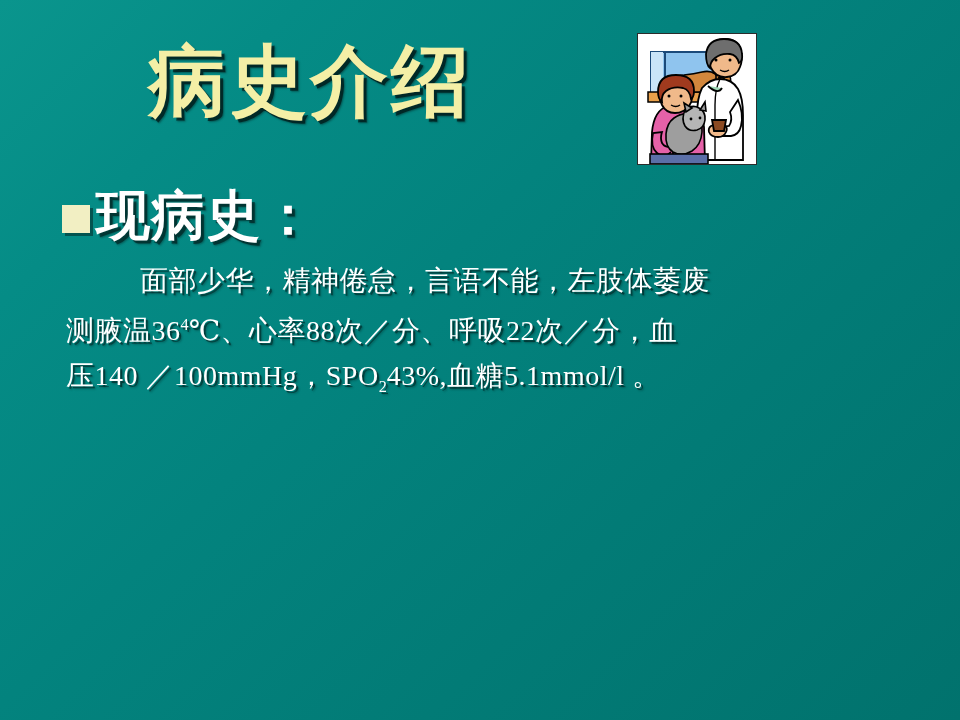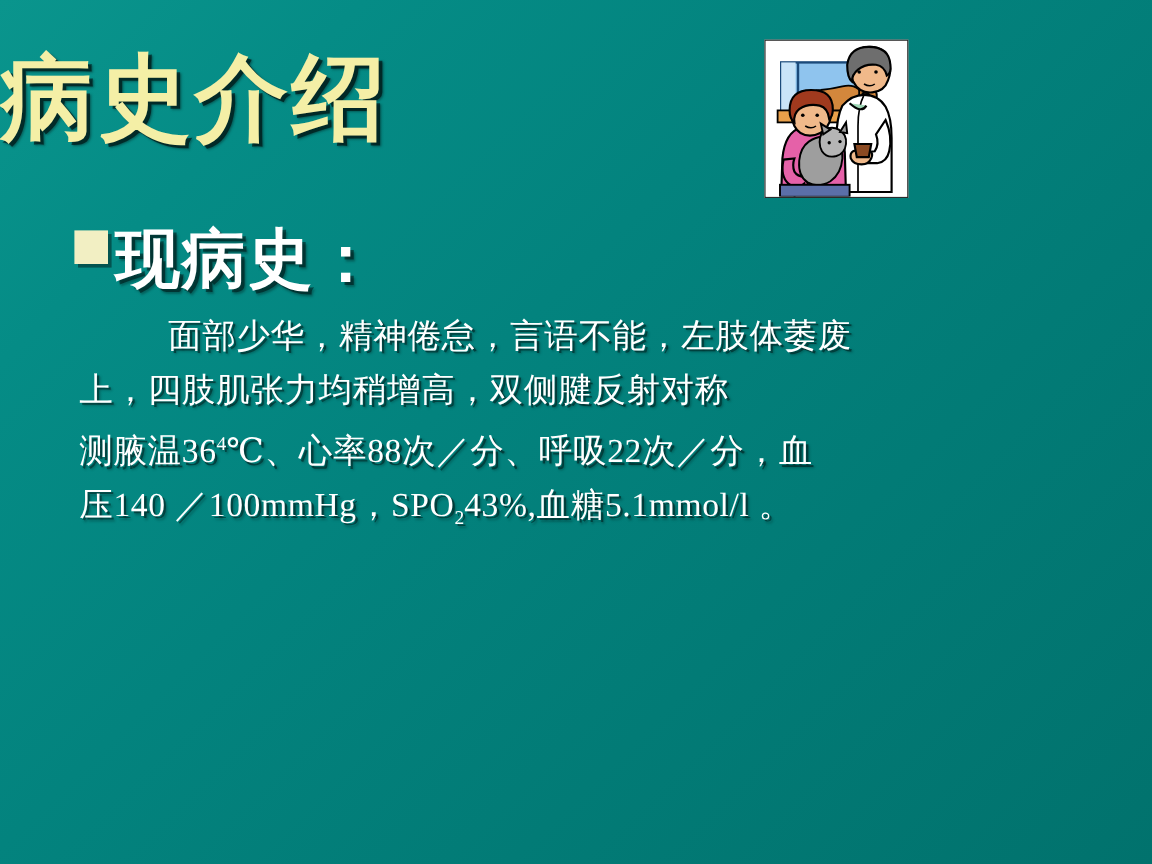--- a/index.html
+++ b/index.html
@@ -32,7 +32,7 @@
     left: 0;
     top: 0;
     width: 620px;
-    text-align: left;
+    text-align: center;
     font-family: "Liberation Serif", "DejaVu Serif", serif;
     font-size: 78px;
     line-height: 96px;

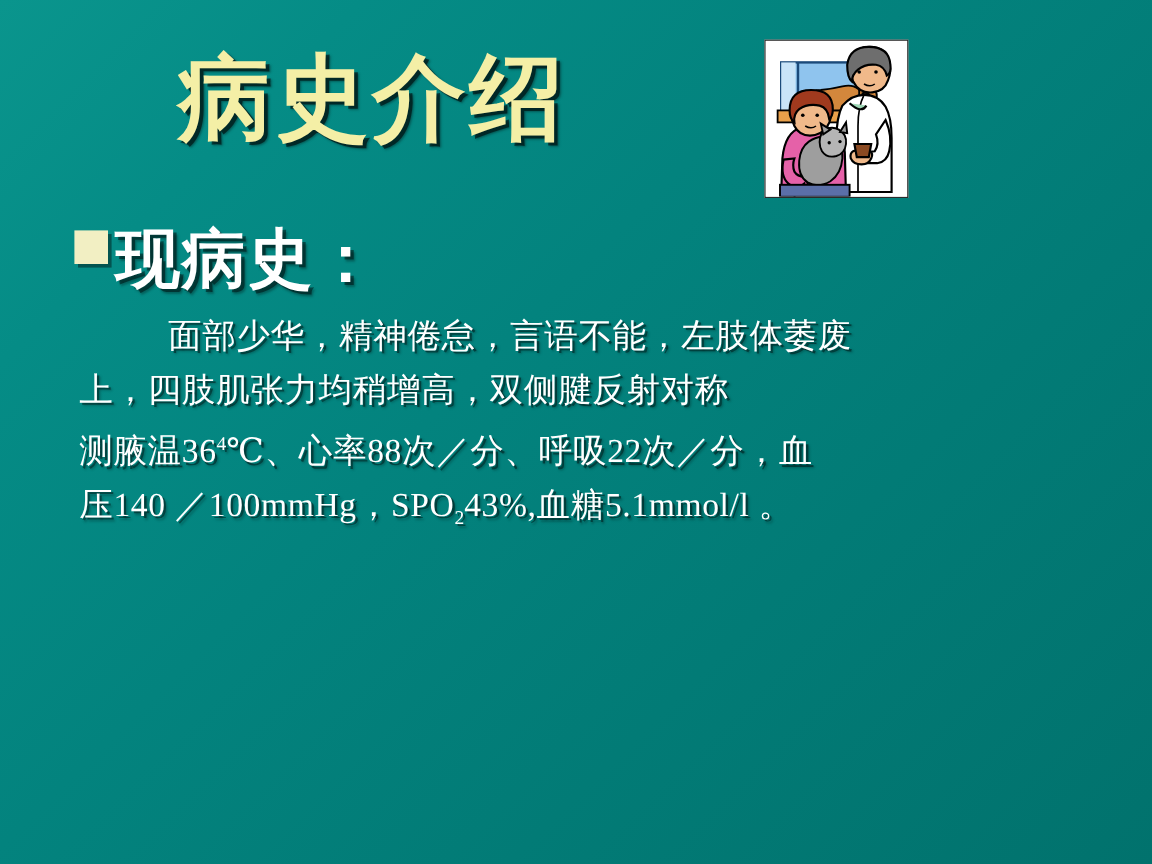--- a/index.html
+++ b/index.html
@@ -65,6 +65,7 @@
     left: 62px;
     top: 186px;
     display: flex;
+    align-items: center;
   }
   .bullet-square {
     width: 28px;

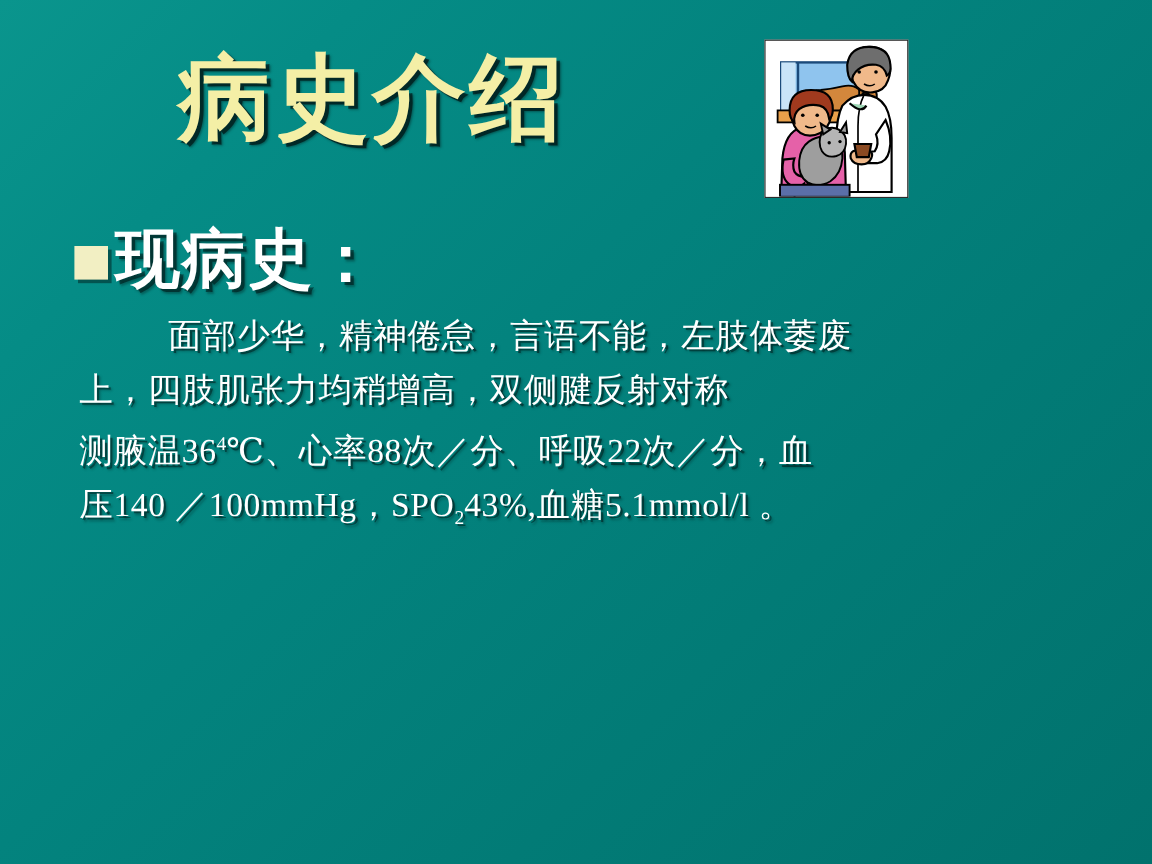--- a/index.html
+++ b/index.html
@@ -186,7 +186,6 @@
 
   <div id="body-block">
     <div class="body-line indent">面部少华，精神倦怠，言语不能，左肢体萎废</div>
-    <div class="body-line">上，四肢肌张力均稍增高，双侧腱反射对称</div>
     <div class="body-line"><span>测腋温36</span><sup>4</sup><span>℃、心率88次／分、呼吸22次／分，血</span></div>
     <div class="body-line"><span>压140 ／100mmHg，SPO</span><sub>2</sub><span>43%,血糖5.1mmol/l 。</span></div>
   </div>

